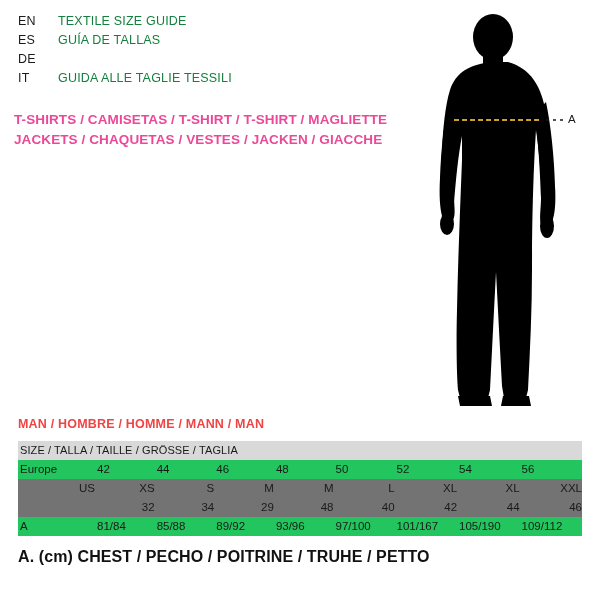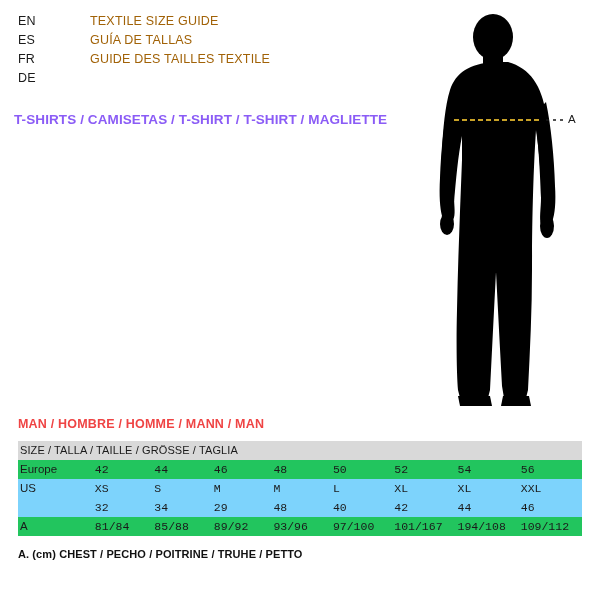--- a/index.html
+++ b/index.html
@@ -34,7 +34,6 @@
     height: 19px;
     font-size: 12.5px;
     letter-spacing: 0.2px;
-    gap: 32px;
   }
   .lang-code {
     width: 40px;

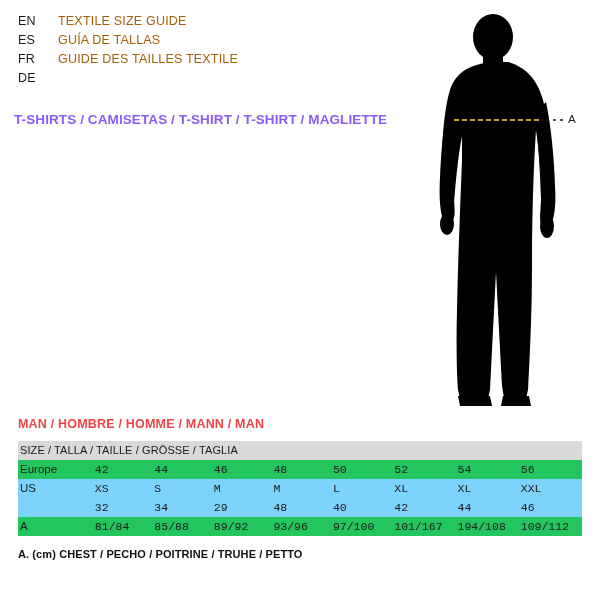--- a/index.html
+++ b/index.html
@@ -41,7 +41,7 @@
     color: #1a1a1a;
   }
   .lang-text {
-    color: #a16207;
+    color: #15803d;
     white-space: nowrap;
   }
 

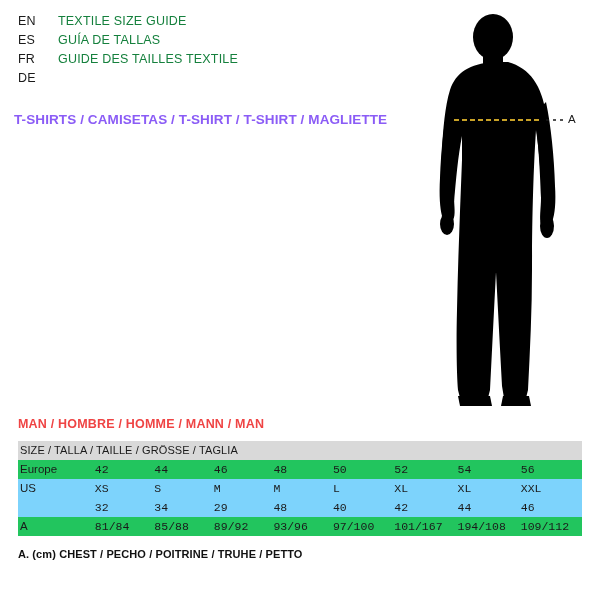--- a/index.html
+++ b/index.html
@@ -155,10 +155,6 @@
     <div class="lang-row">
       <span class="lang-code">ES</span>
       <span class="lang-text">GUÍA DE TALLAS</span>
-    </div>
-    <div class="lang-row">
-      <span class="lang-code">FR</span>
-      <span class="lang-text">GUIDE DES TAILLES TEXTILE</span>
     </div>
     <div class="lang-row">
       <span class="lang-code">DE</span>

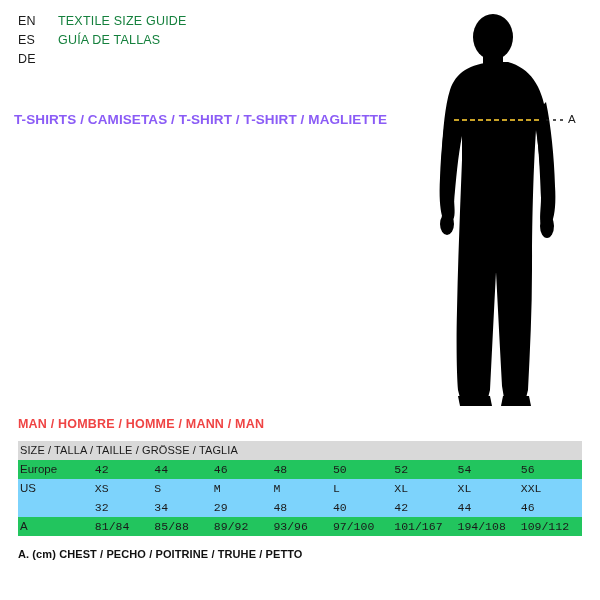--- a/index.html
+++ b/index.html
@@ -158,6 +158,10 @@
     </div>
     <div class="lang-row">
       <span class="lang-code">DE</span>
+    </div>
+    <div class="lang-row">
+      <span class="lang-code">IT</span>
+      <span class="lang-text">GUIDA ALLE TAGLIE TESSILI</span>
     </div>
   </div>
 

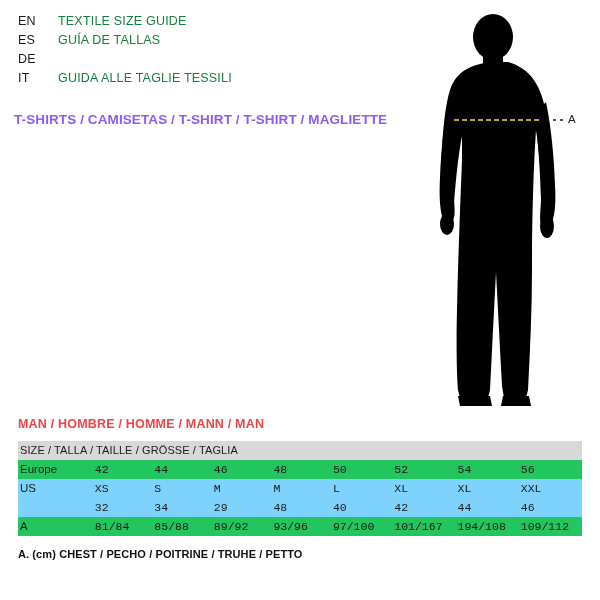--- a/index.html
+++ b/index.html
@@ -57,7 +57,7 @@
     font-weight: bold;
     letter-spacing: 0.1px;
     line-height: 20px;
-    color: #8b5cf6;
+    color: #ec4899;
     white-space: nowrap;
   }
 

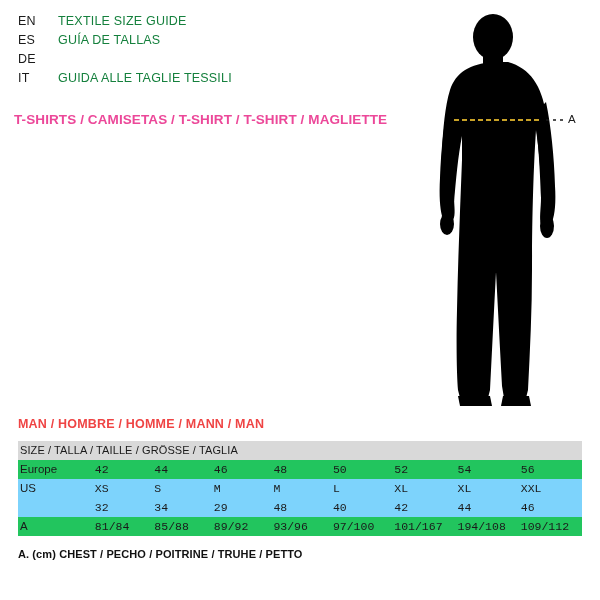--- a/index.html
+++ b/index.html
@@ -167,6 +167,7 @@
 
   <div class="garment-block">
     <div class="garment-line">T-SHIRTS / CAMISETAS / T-SHIRT / T-SHIRT / MAGLIETTE</div>
+    <div class="garment-line">JACKETS / CHAQUETAS / VESTES / JACKEN / GIACCHE</div>
   </div>
 
   <div class="figure-wrap">

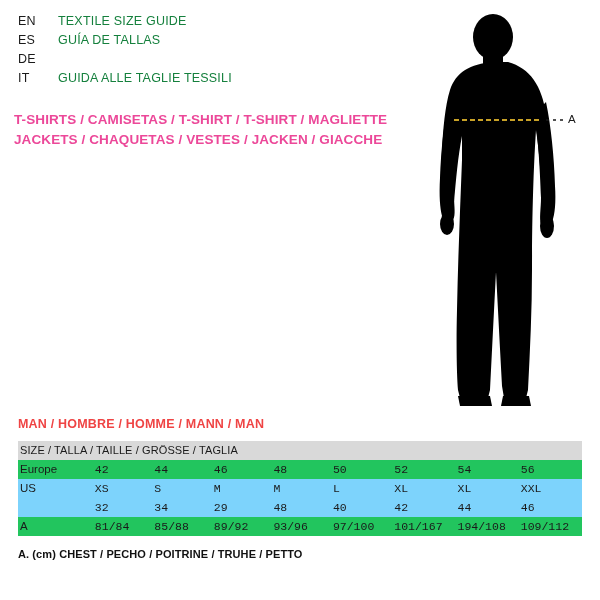--- a/index.html
+++ b/index.html
@@ -128,7 +128,6 @@
   .cell-inner {
     display: block;
     padding-left: 2px;
-    font-family: Liberation Mono, monospace;
   }
 
   

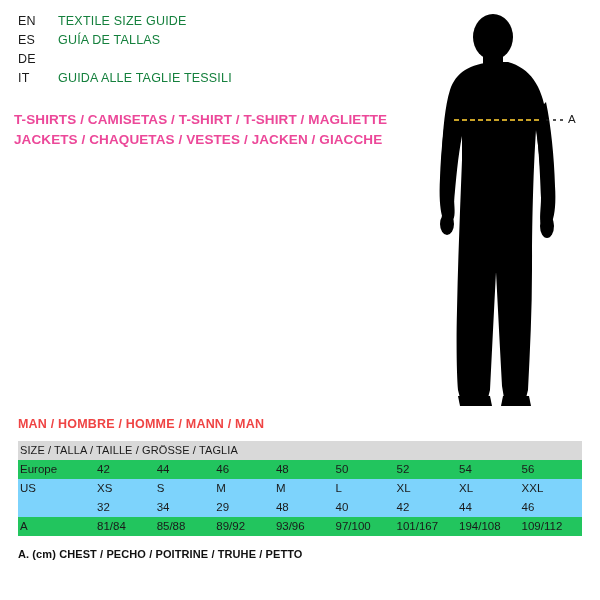--- a/index.html
+++ b/index.html
@@ -112,7 +112,8 @@
     letter-spacing: 0.1px;
   }
   .size-table tr.shade td {
-    background: #7dd3fc;
+    background: #737373;
+    text-align: right;
   }
   .size-table tr.plain td {
     background: #22c55e;

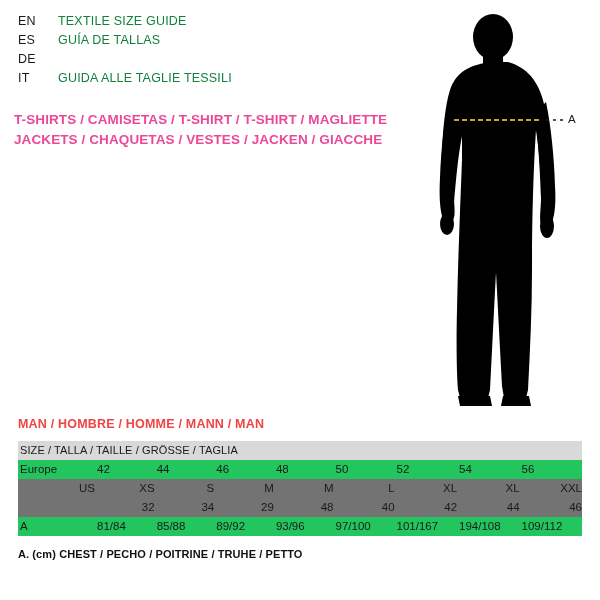--- a/index.html
+++ b/index.html
@@ -333,7 +333,7 @@
             <span class="cell-inner">101/167</span>
           </td>
         <td class="cell">
-            <span class="cell-inner">194/108</span>
+            <span class="cell-inner">105/190</span>
           </td>
         <td class="cell">
             <span class="cell-inner">109/112</span>

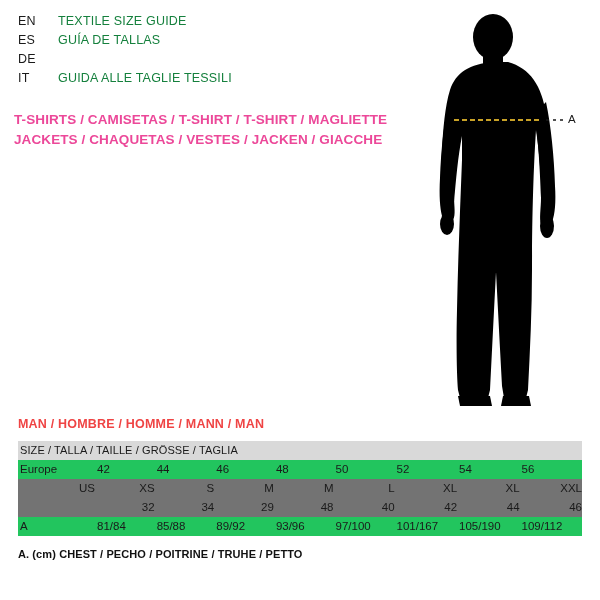--- a/index.html
+++ b/index.html
@@ -136,7 +136,7 @@
     position: absolute;
     left: 18px;
     top: 548px;
-    font-size: 11px;
+    font-size: 16px;
     font-weight: bold;
     letter-spacing: 0.1px;
     color: #111111;

